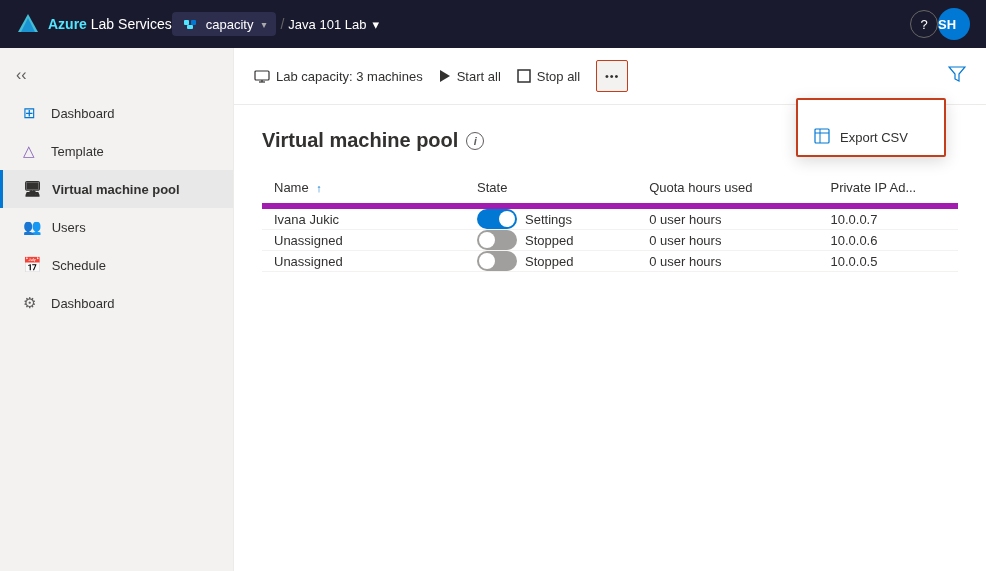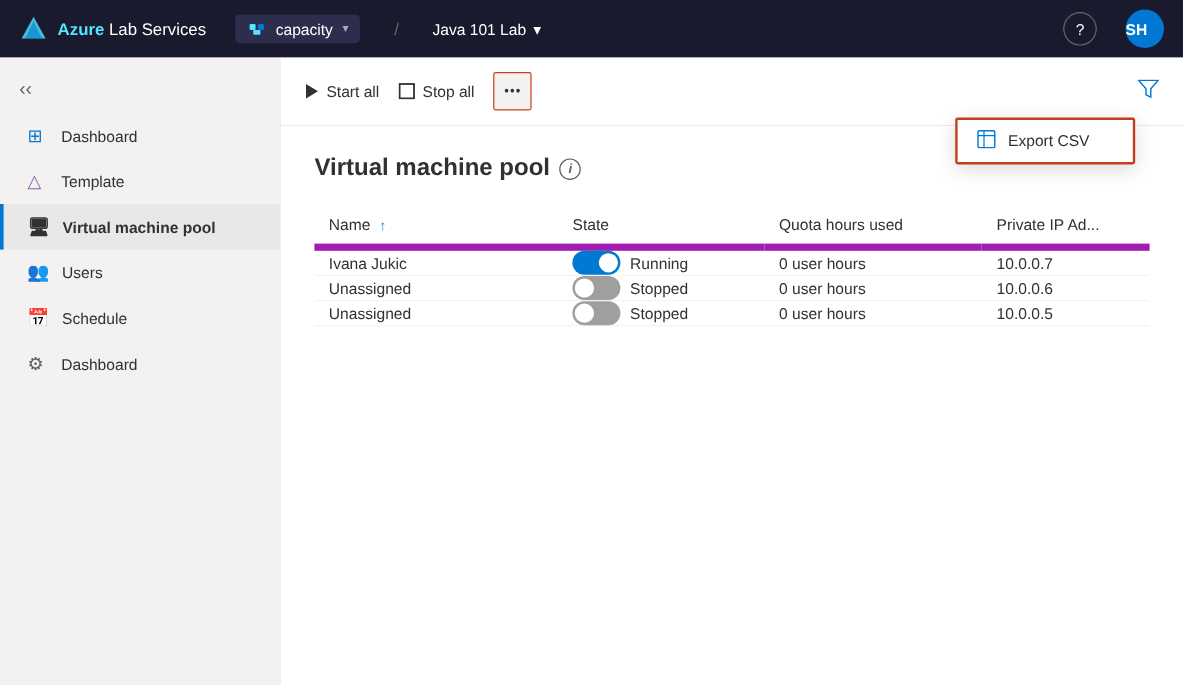--- a/index.html
+++ b/index.html
@@ -12,7 +12,7 @@
       display: flex;
       align-items: center;
       padding: 0 16px;
-      gap: 24px;
+      gap: 0;
       color: #fff;
     }
     .topnav-logo {

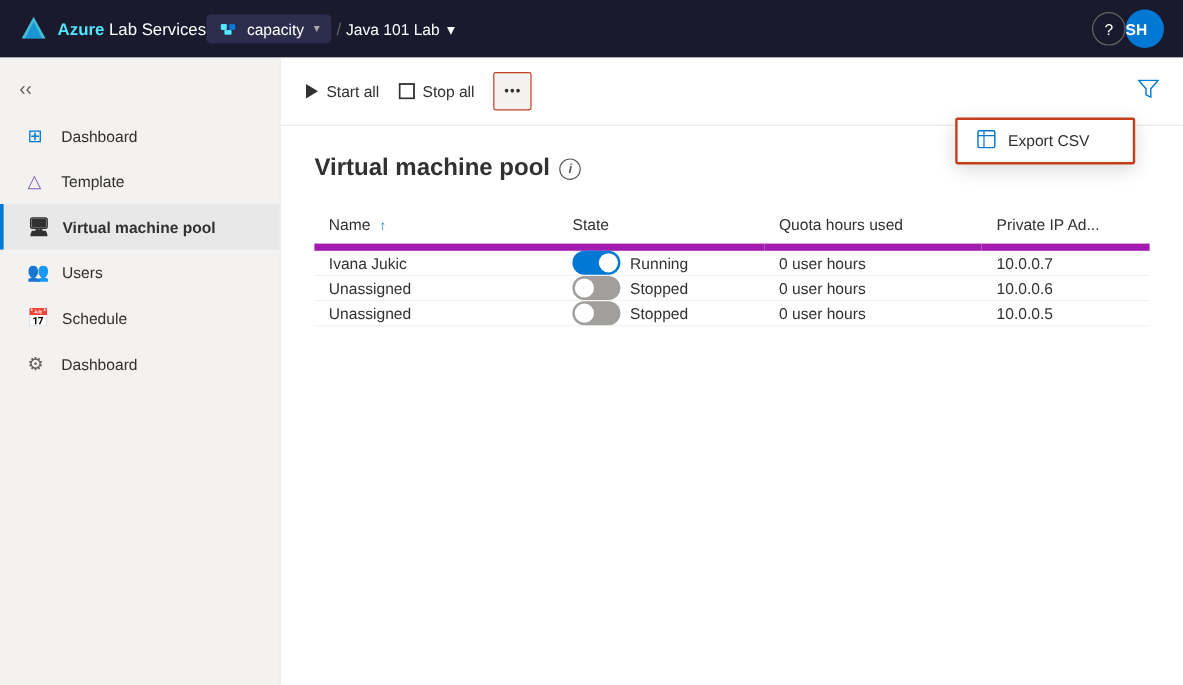--- a/index.html
+++ b/index.html
@@ -342,6 +342,14 @@
   <div class="main">
 
     <div class="toolbar">
+      <div class="toolbar-item">
+        <svg width="16" height="13" viewBox="0 0 16 13">
+          <rect x="1" y="1" width="14" height="9" rx="1" stroke="#323130" stroke-width="1.2" fill="none"></rect>
+          <line x1="8" y1="10" x2="8" y2="12" stroke="#323130" stroke-width="1.2"></line>
+          <line x1="5" y1="12" x2="11" y2="12" stroke="#323130" stroke-width="1.2"></line>
+        </svg>
+        <span>Lab capacity: 3 machines</span>
+      </div>
 
       <div class="toolbar-item">
         <svg width="12" height="14" viewBox="0 0 12 14">

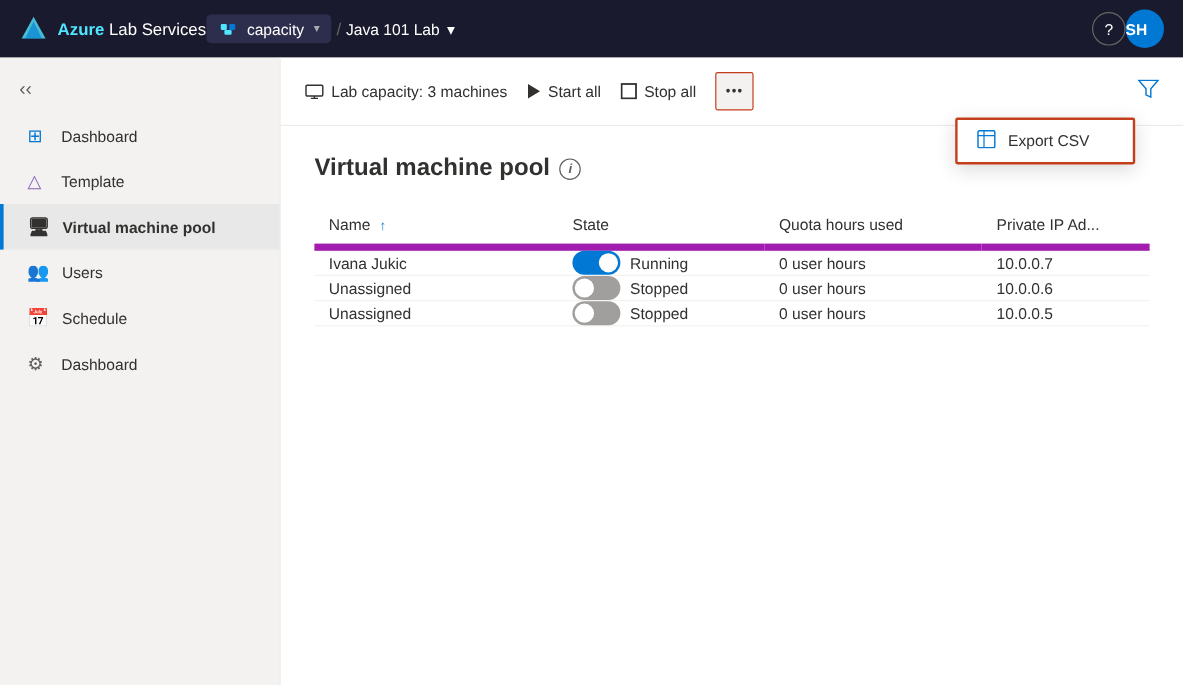--- a/index.html
+++ b/index.html
@@ -172,6 +172,7 @@
       cursor: pointer;
       font-size: 13px;
       color: #323130;
+      margin-top: 20px;
     }
     .dropdown-item .csv-icon { color: #0078d4; font-size: 14px; }
 

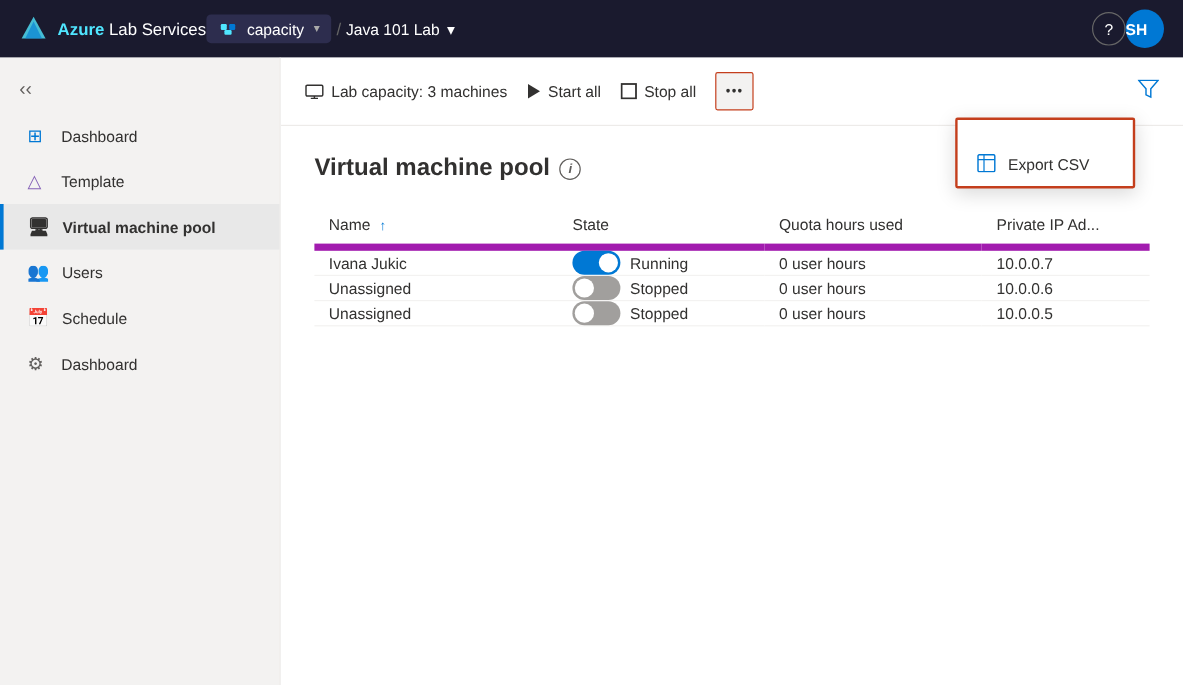--- a/index.html
+++ b/index.html
@@ -426,7 +426,7 @@
                   <div class="toggle toggle-on">
                     <div class="toggle-thumb"></div>
                   </div>
-                  <span>Running</span>
+                  <span>Settings</span>
                 </div>
               </td>
               <td>0 user hours</td>

